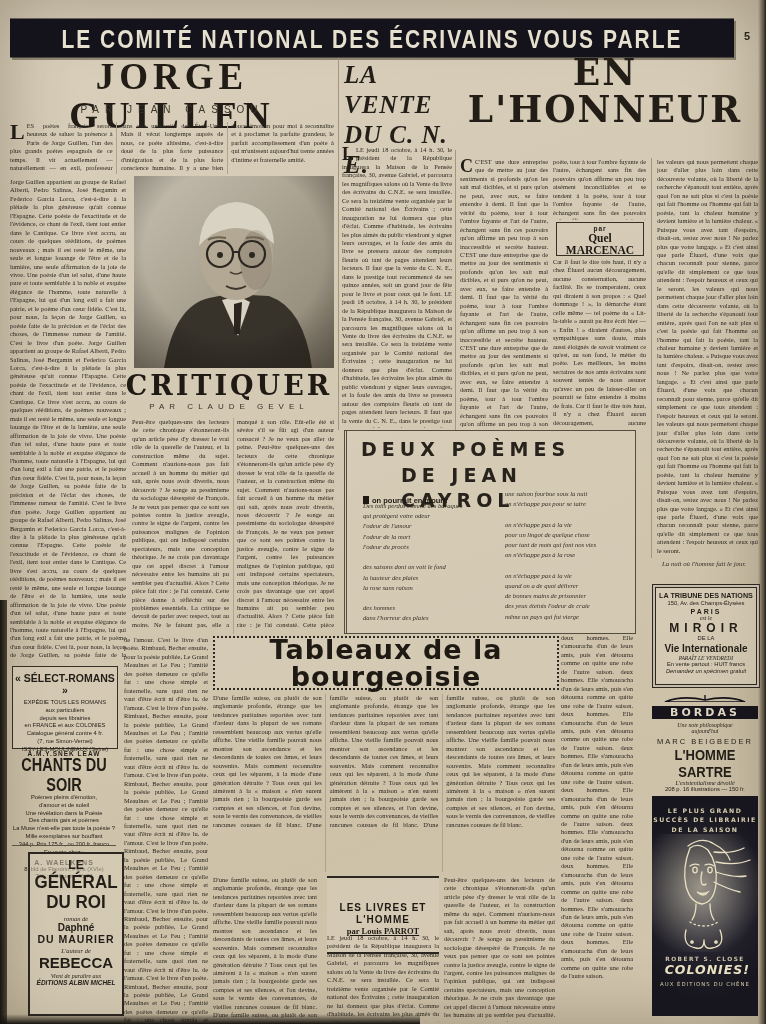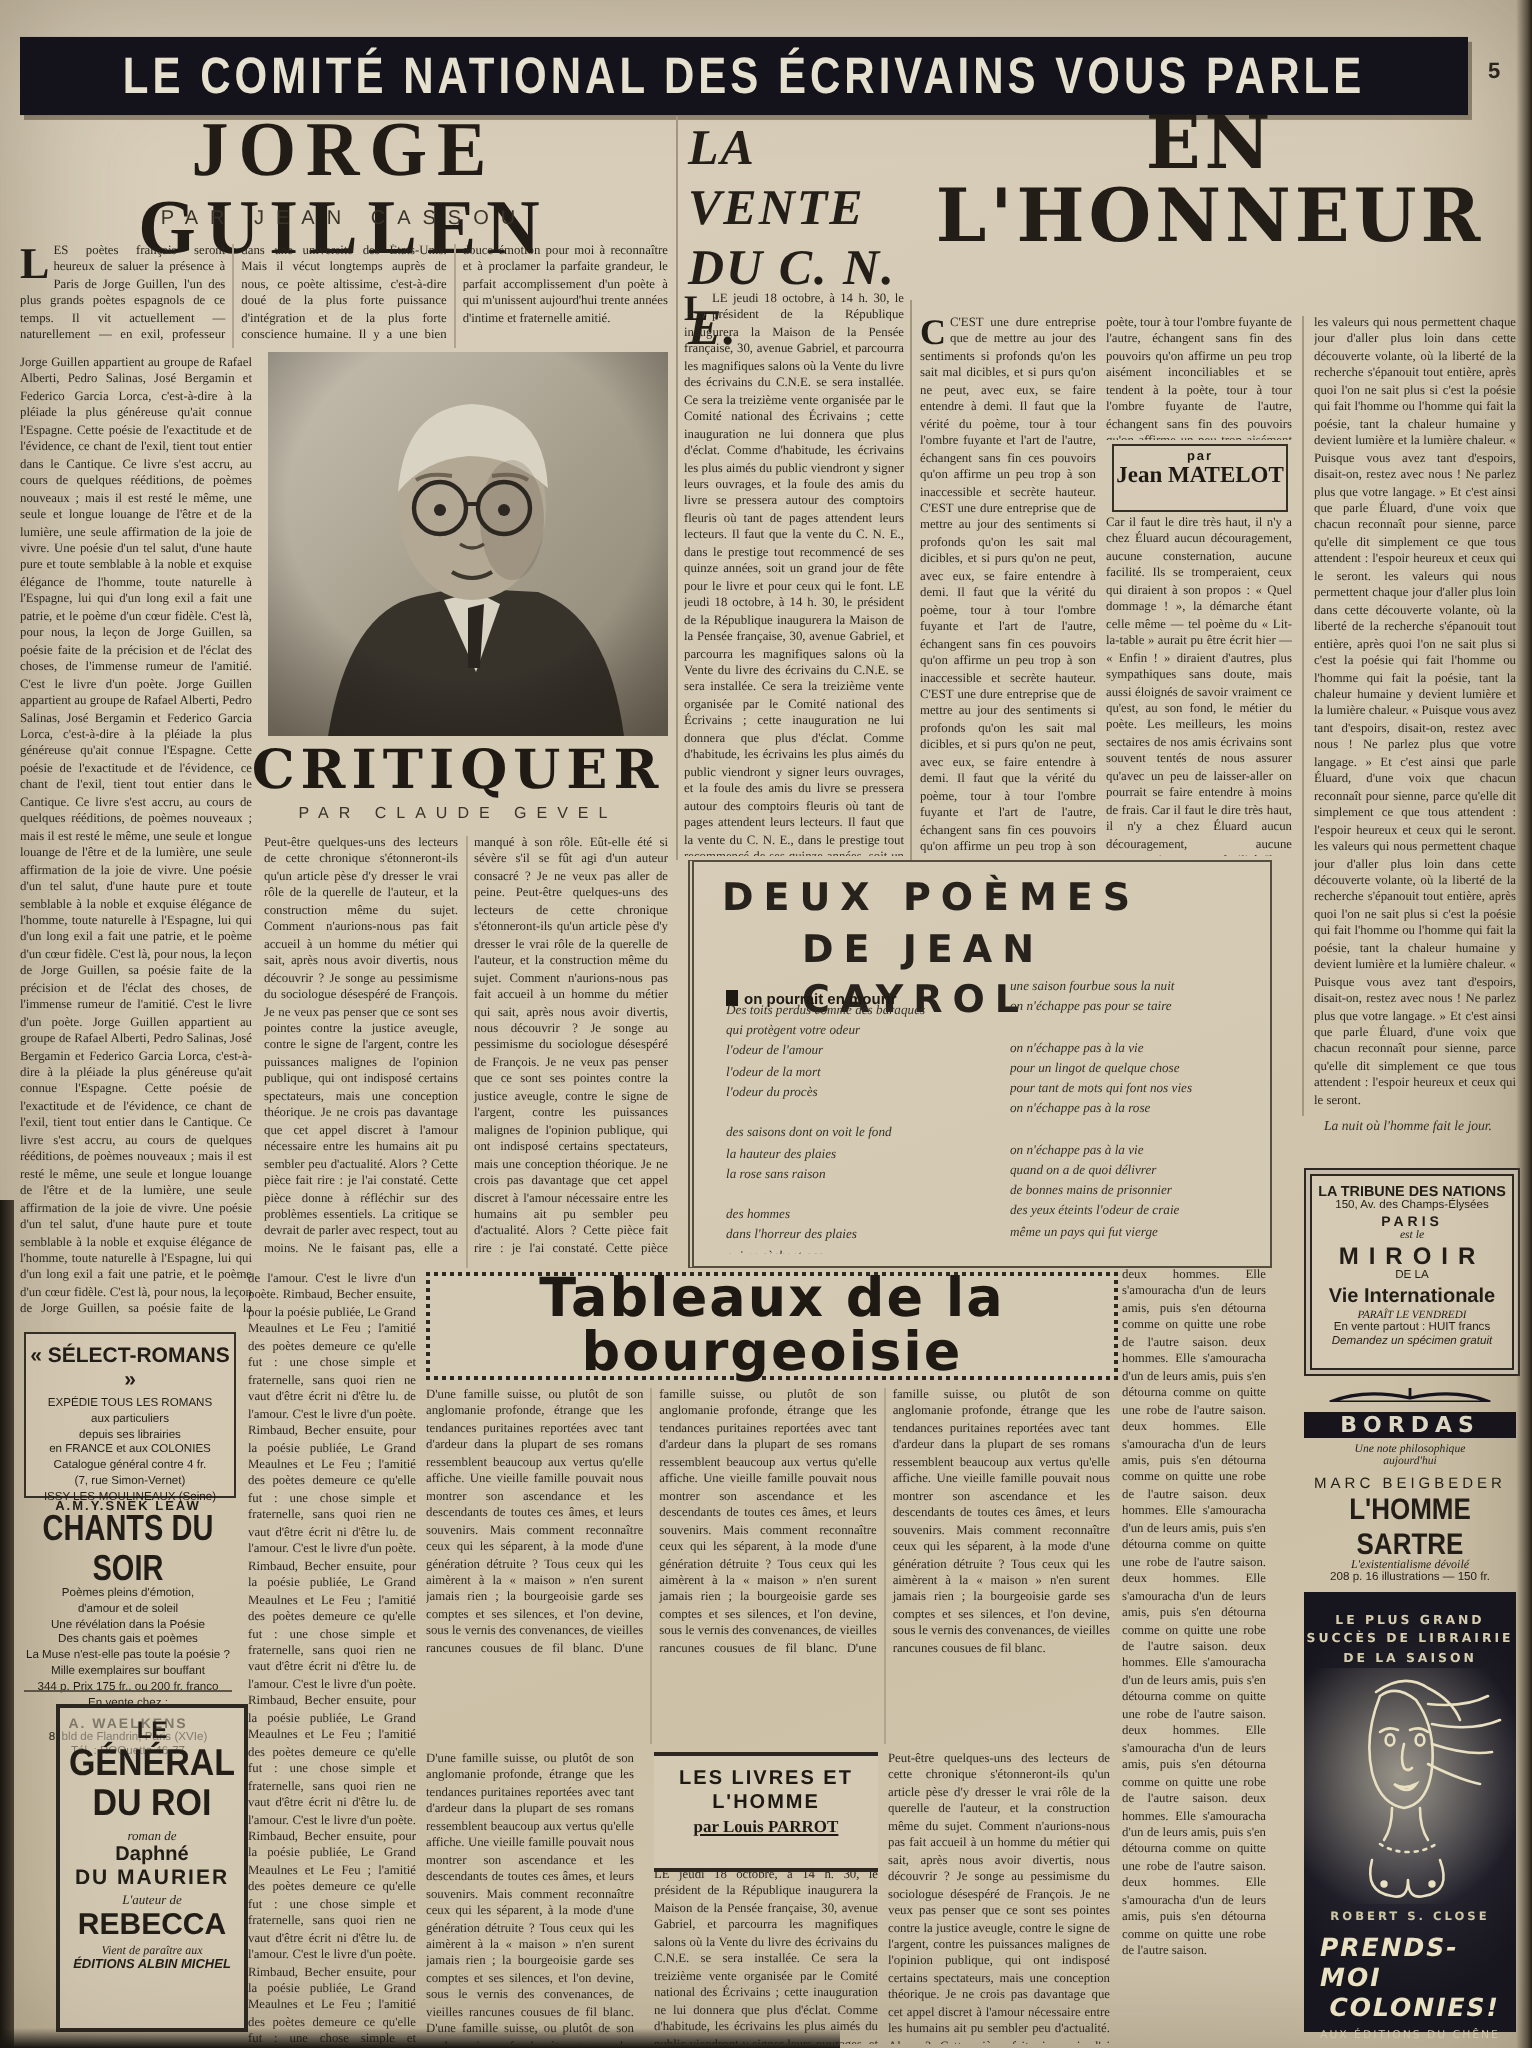--- a/index.html
+++ b/index.html
@@ -119,7 +119,7 @@
   <div class="abs bt" style="left:553px;top:158px;width:93px;height:62px;">poète, tour à tour l'ombre fuyante de l'autre, échangent sans fin des pouvoirs qu'on affirme un peu trop aisément inconciliables et se tendent à la poète, tour à tour l'ombre fuyante de l'autre, échangent sans fin des pouvoirs qu'on affirme un peu trop aisément inconciliables et se tendent à la</div>
   <div class="abs boxed" style="left:556px;top:222px;width:86px;height:30px;padding-top:2px;">
     <div class="marc-par">par</div>
-    <div class="marc">Jean MATELOT</div>
+    <div class="marc">Quel MARCENAC</div>
   </div>
   <div class="abs bt" style="left:553px;top:258px;width:93px;height:170px;">Car il faut le dire très haut, il n'y a chez Éluard aucun découragement, aucune consternation, aucune facilité. Ils se tromperaient, ceux qui diraient à son propos : « Quel dommage ! », la démarche étant celle même — tel poème du « Lit-la-table » aurait pu être écrit hier — « Enfin ! » diraient d'autres, plus sympathiques sans doute, mais aussi éloignés de savoir vraiment ce qu'est, au son fond, le métier du poète. Les meilleurs, les moins sectaires de nos amis écrivains sont souvent tentés de nous assurer qu'avec un peu de laisser-aller on pourrait se faire entendre à moins de frais. Car il faut le dire très haut, il n'y a chez Éluard aucun découragement, aucune consternation, aucune facilité. Ils se tromperaient, ceux qui diraient à son propos : « Quel dommage ! », la démarche étant celle même — tel poème du « Lit-la-table » aurait pu être écrit hier — « Enfin ! » diraient d'autres, plus sympathiques sans doute, mais aussi éloignés de savoir vraiment ce qu'est, au son fond, le métier du poète. Les meilleurs, les moins sectaires de nos amis écrivains sont souvent tentés de nous assurer qu'avec un peu de laisser-aller on pourrait se faire entendre à moins de frais.</div>
   <div class="abs bt" style="left:657px;top:158px;width:101px;height:398px;">les valeurs qui nous permettent chaque jour d'aller plus loin dans cette découverte volante, où la liberté de la recherche s'épanouit tout entière, après quoi l'on ne sait plus si c'est la poésie qui fait l'homme ou l'homme qui fait la poésie, tant la chaleur humaine y devient lumière et la lumière chaleur. « Puisque vous avez tant d'espoirs, disait-on, restez avec nous ! Ne parlez plus que votre langage. » Et c'est ainsi que parle Éluard, d'une voix que chacun reconnaît pour sienne, parce qu'elle dit simplement ce que tous attendent : l'espoir heureux et ceux qui le seront. les valeurs qui nous permettent chaque jour d'aller plus loin dans cette découverte volante, où la liberté de la recherche s'épanouit tout entière, après quoi l'on ne sait plus si c'est la poésie qui fait l'homme ou l'homme qui fait la poésie, tant la chaleur humaine y devient lumière et la lumière chaleur. « Puisque vous avez tant d'espoirs, disait-on, restez avec nous ! Ne parlez plus que votre langage. » Et c'est ainsi que parle Éluard, d'une voix que chacun reconnaît pour sienne, parce qu'elle dit simplement ce que tous attendent : l'espoir heureux et ceux qui le seront. les valeurs qui nous permettent chaque jour d'aller plus loin dans cette découverte volante, où la liberté de la recherche s'épanouit tout entière, après quoi l'on ne sait plus si c'est la poésie qui fait l'homme ou l'homme qui fait la poésie, tant la chaleur humaine y devient lumière et la lumière chaleur. « Puisque vous avez tant d'espoirs, disait-on, restez avec nous ! Ne parlez plus que votre langage. » Et c'est ainsi que parle Éluard, d'une voix que chacun reconnaît pour sienne, parce qu'elle dit simplement ce que tous attendent : l'espoir heureux et ceux qui le seront.</div>

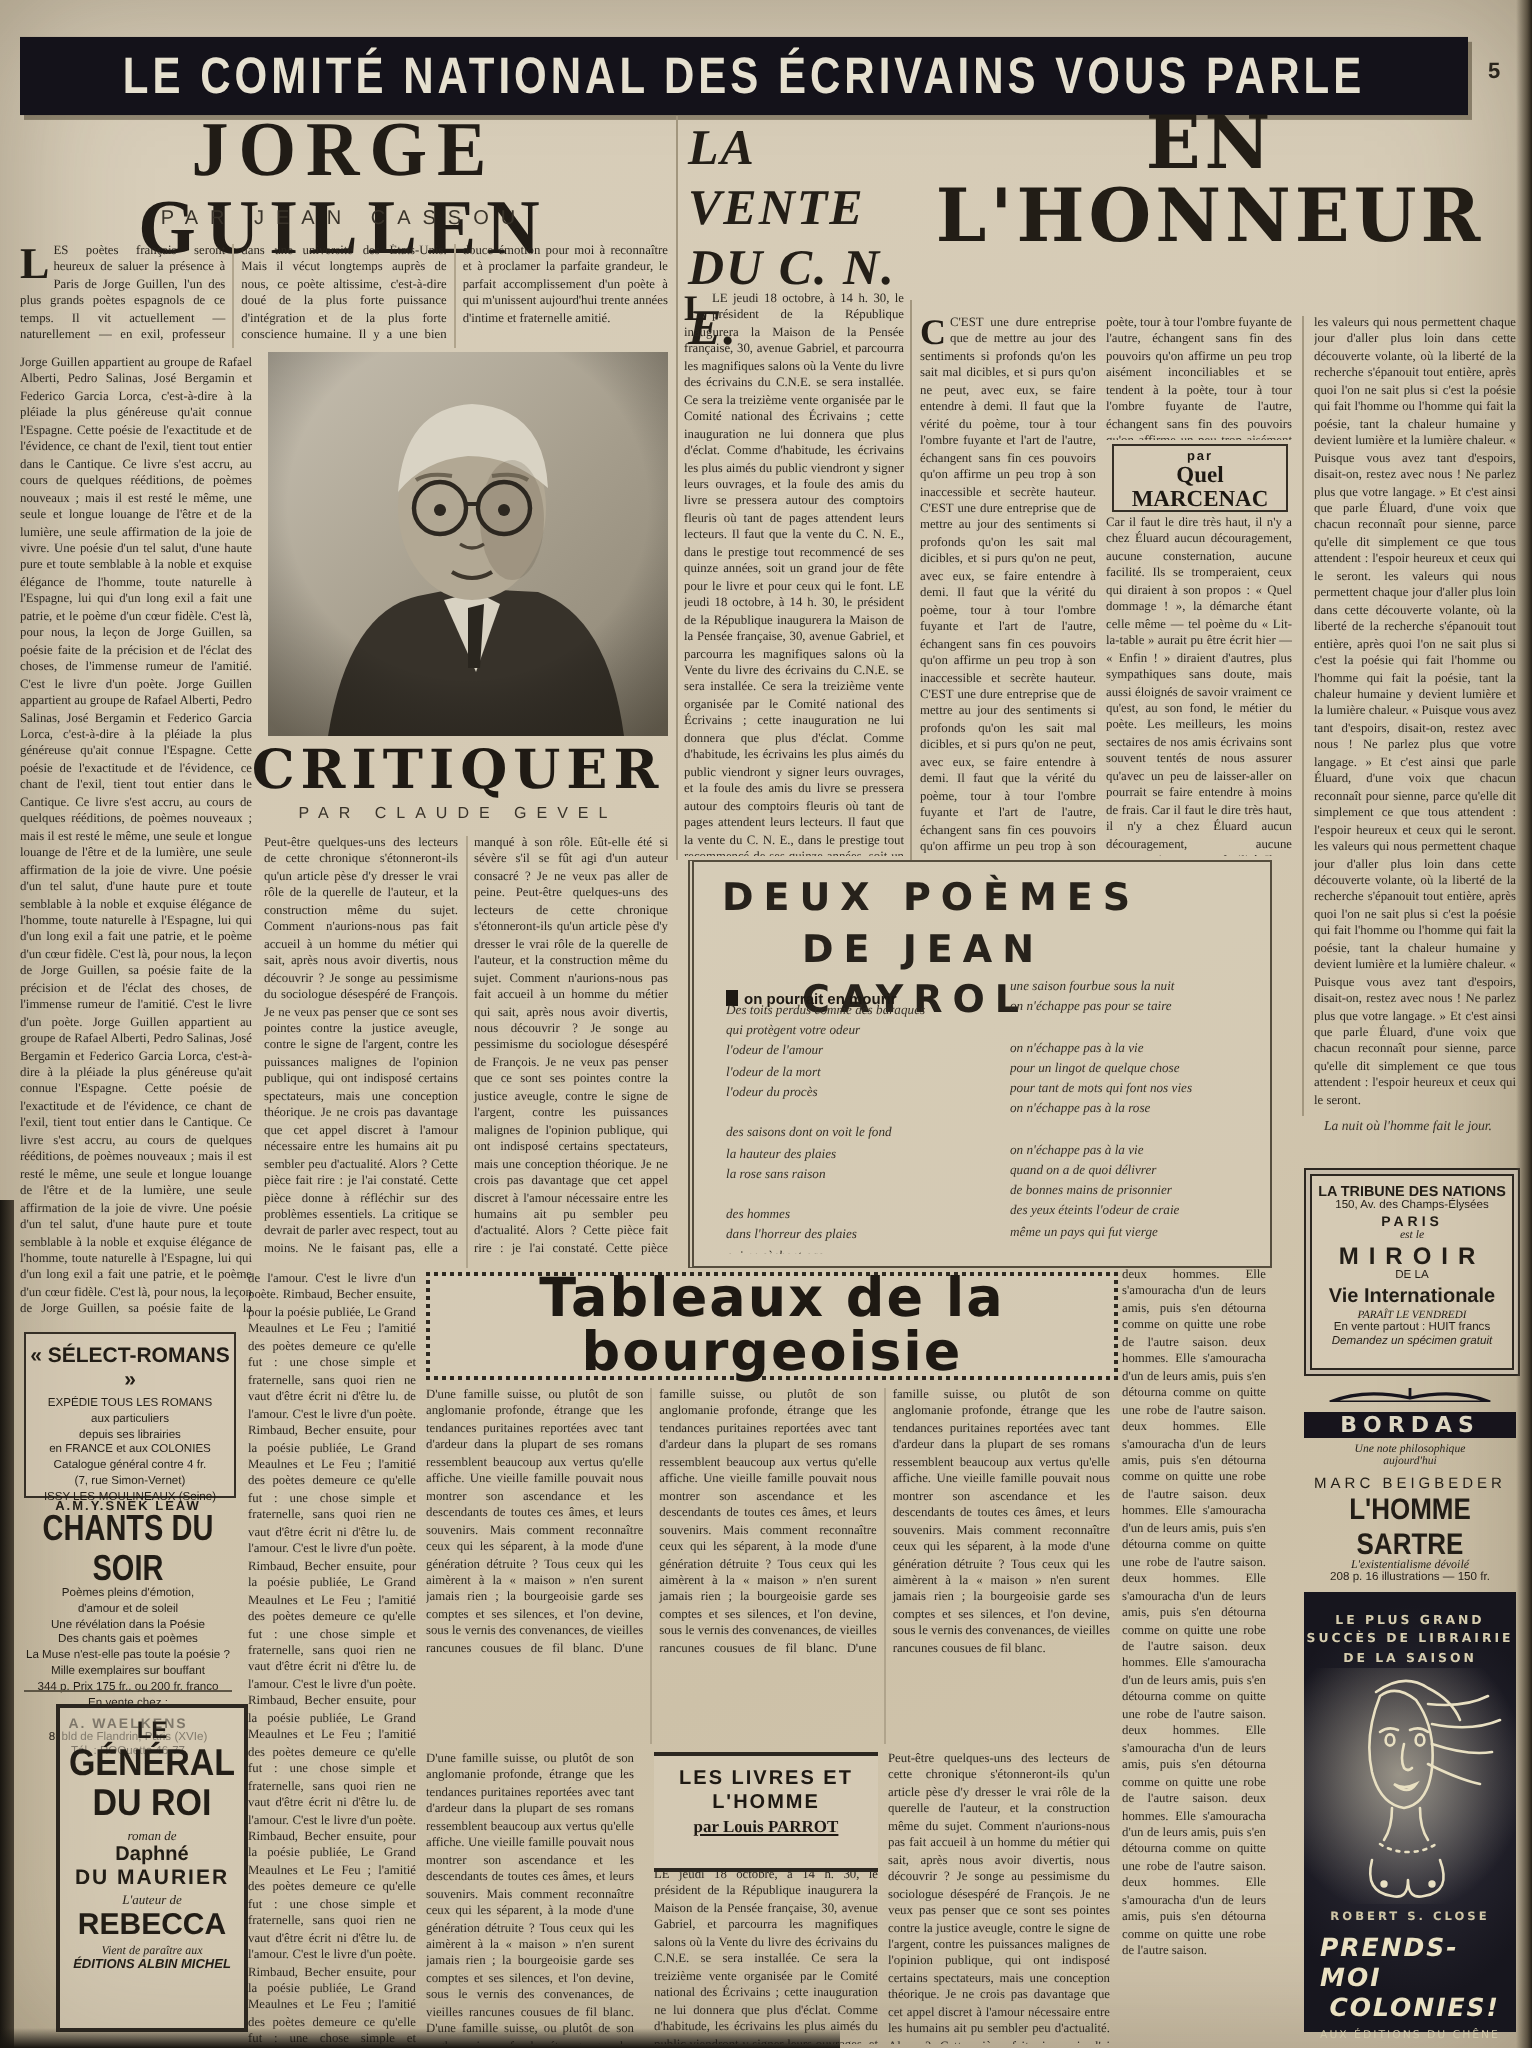--- a/index.html
+++ b/index.html
@@ -176,7 +176,7 @@
   <div class="abs bt" style="left:213px;top:876px;width:104px;height:146px;">D'une famille suisse, ou plutôt de son anglomanie profonde, étrange que les tendances puritaines reportées avec tant d'ardeur dans la plupart de ses romans ressemblent beaucoup aux vertus qu'elle affiche. Une vieille famille pouvait nous montrer son ascendance et les descendants de toutes ces âmes, et leurs souvenirs. Mais comment reconnaître ceux qui les séparent, à la mode d'une génération détruite ? Tous ceux qui les aimèrent à la « maison » n'en surent jamais rien ; la bourgeoisie garde ses comptes et ses silences, et l'on devine, sous le vernis des convenances, de vieilles rancunes cousues de fil blanc. D'une famille suisse, ou plutôt de son anglomanie profonde, étrange que les tendances puritaines reportées avec tant d'ardeur dans la plupart de ses romans ressemblent beaucoup aux vertus qu'elle affiche. Une vieille famille pouvait nous montrer son ascendance et les descendants de toutes ces âmes, et leurs souvenirs. Mais comment reconnaître ceux qui les séparent, à la mode d'une génération détruite ? Tous ceux qui les aimèrent à la « maison » n'en surent jamais rien ; la bourgeoisie garde ses comptes et ses silences, et l'on devine, sous le vernis des convenances, de vieilles rancunes cousues de fil blanc.</div>
   <div class="abs bt" style="left:444px;top:876px;width:111px;height:146px;">Peut-être quelques-uns des lecteurs de cette chronique s'étonneront-ils qu'un article pèse d'y dresser le vrai rôle de la querelle de l'auteur, et la construction même du sujet. Comment n'aurions-nous pas fait accueil à un homme du métier qui sait, après nous avoir divertis, nous découvrir ? Je songe au pessimisme du sociologue désespéré de François. Je ne veux pas penser que ce sont ses pointes contre la justice aveugle, contre le signe de l'argent, contre les puissances malignes de l'opinion publique, qui ont indisposé certains spectateurs, mais une conception théorique. Je ne crois pas davantage que cet appel discret à l'amour nécessaire entre les humains ait pu sembler peu d'actualité. Alors ? Cette pièce fait rire : je l'ai constaté. Cette pièce donne à réfléchir sur des problèmes essentiels. La critique se devrait de parler avec respect, tout au moins. Ne le faisant pas, elle a manqué à son rôle. Eût-elle été si sévère s'il se fût agi d'un auteur consacré ? Je ne veux pas aller de peine. Peut-être quelques-uns des lecteurs de cette chronique s'étonneront-ils qu'un article pèse d'y dresser le vrai rôle de la querelle de l'auteur, et la construction même du sujet. Comment n'aurions-nous pas fait accueil à un homme du métier qui sait, après nous avoir divertis, nous découvrir ? Je songe au pessimisme du sociologue désespéré de François. Je ne veux pas penser que ce sont ses pointes contre la justice aveugle, contre le signe de l'argent, contre les puissances malignes de l'opinion publique, qui ont indisposé certains spectateurs, mais une conception théorique. Je ne crois pas davantage que cet appel discret à l'amour nécessaire entre les humains ait pu sembler peu d'actualité. Alors ? Cette pièce fait rire : je l'ai constaté. Cette pièce donne à réfléchir sur des problèmes essentiels. La critique se devrait de parler avec respect, tout au moins. Ne le faisant pas, elle a manqué à son rôle. Eût-elle été si sévère s'il se fût agi d'un auteur consacré ? Je ne veux pas aller de peine.</div>
 
-  <div class="abs livres-box" style="left:327px;top:876px;width:112px;height:50px;padding-top:6px;">
+  <div class="abs livres-box" style="left:327px;top:876px;width:112px;height:50px;padding-top:24px;">
     <div class="livres-h">LES LIVRES ET L'HOMME</div>
     <div class="livres-by" style="margin-top:0;text-decoration:underline;">par Louis PARROT</div>
   </div>

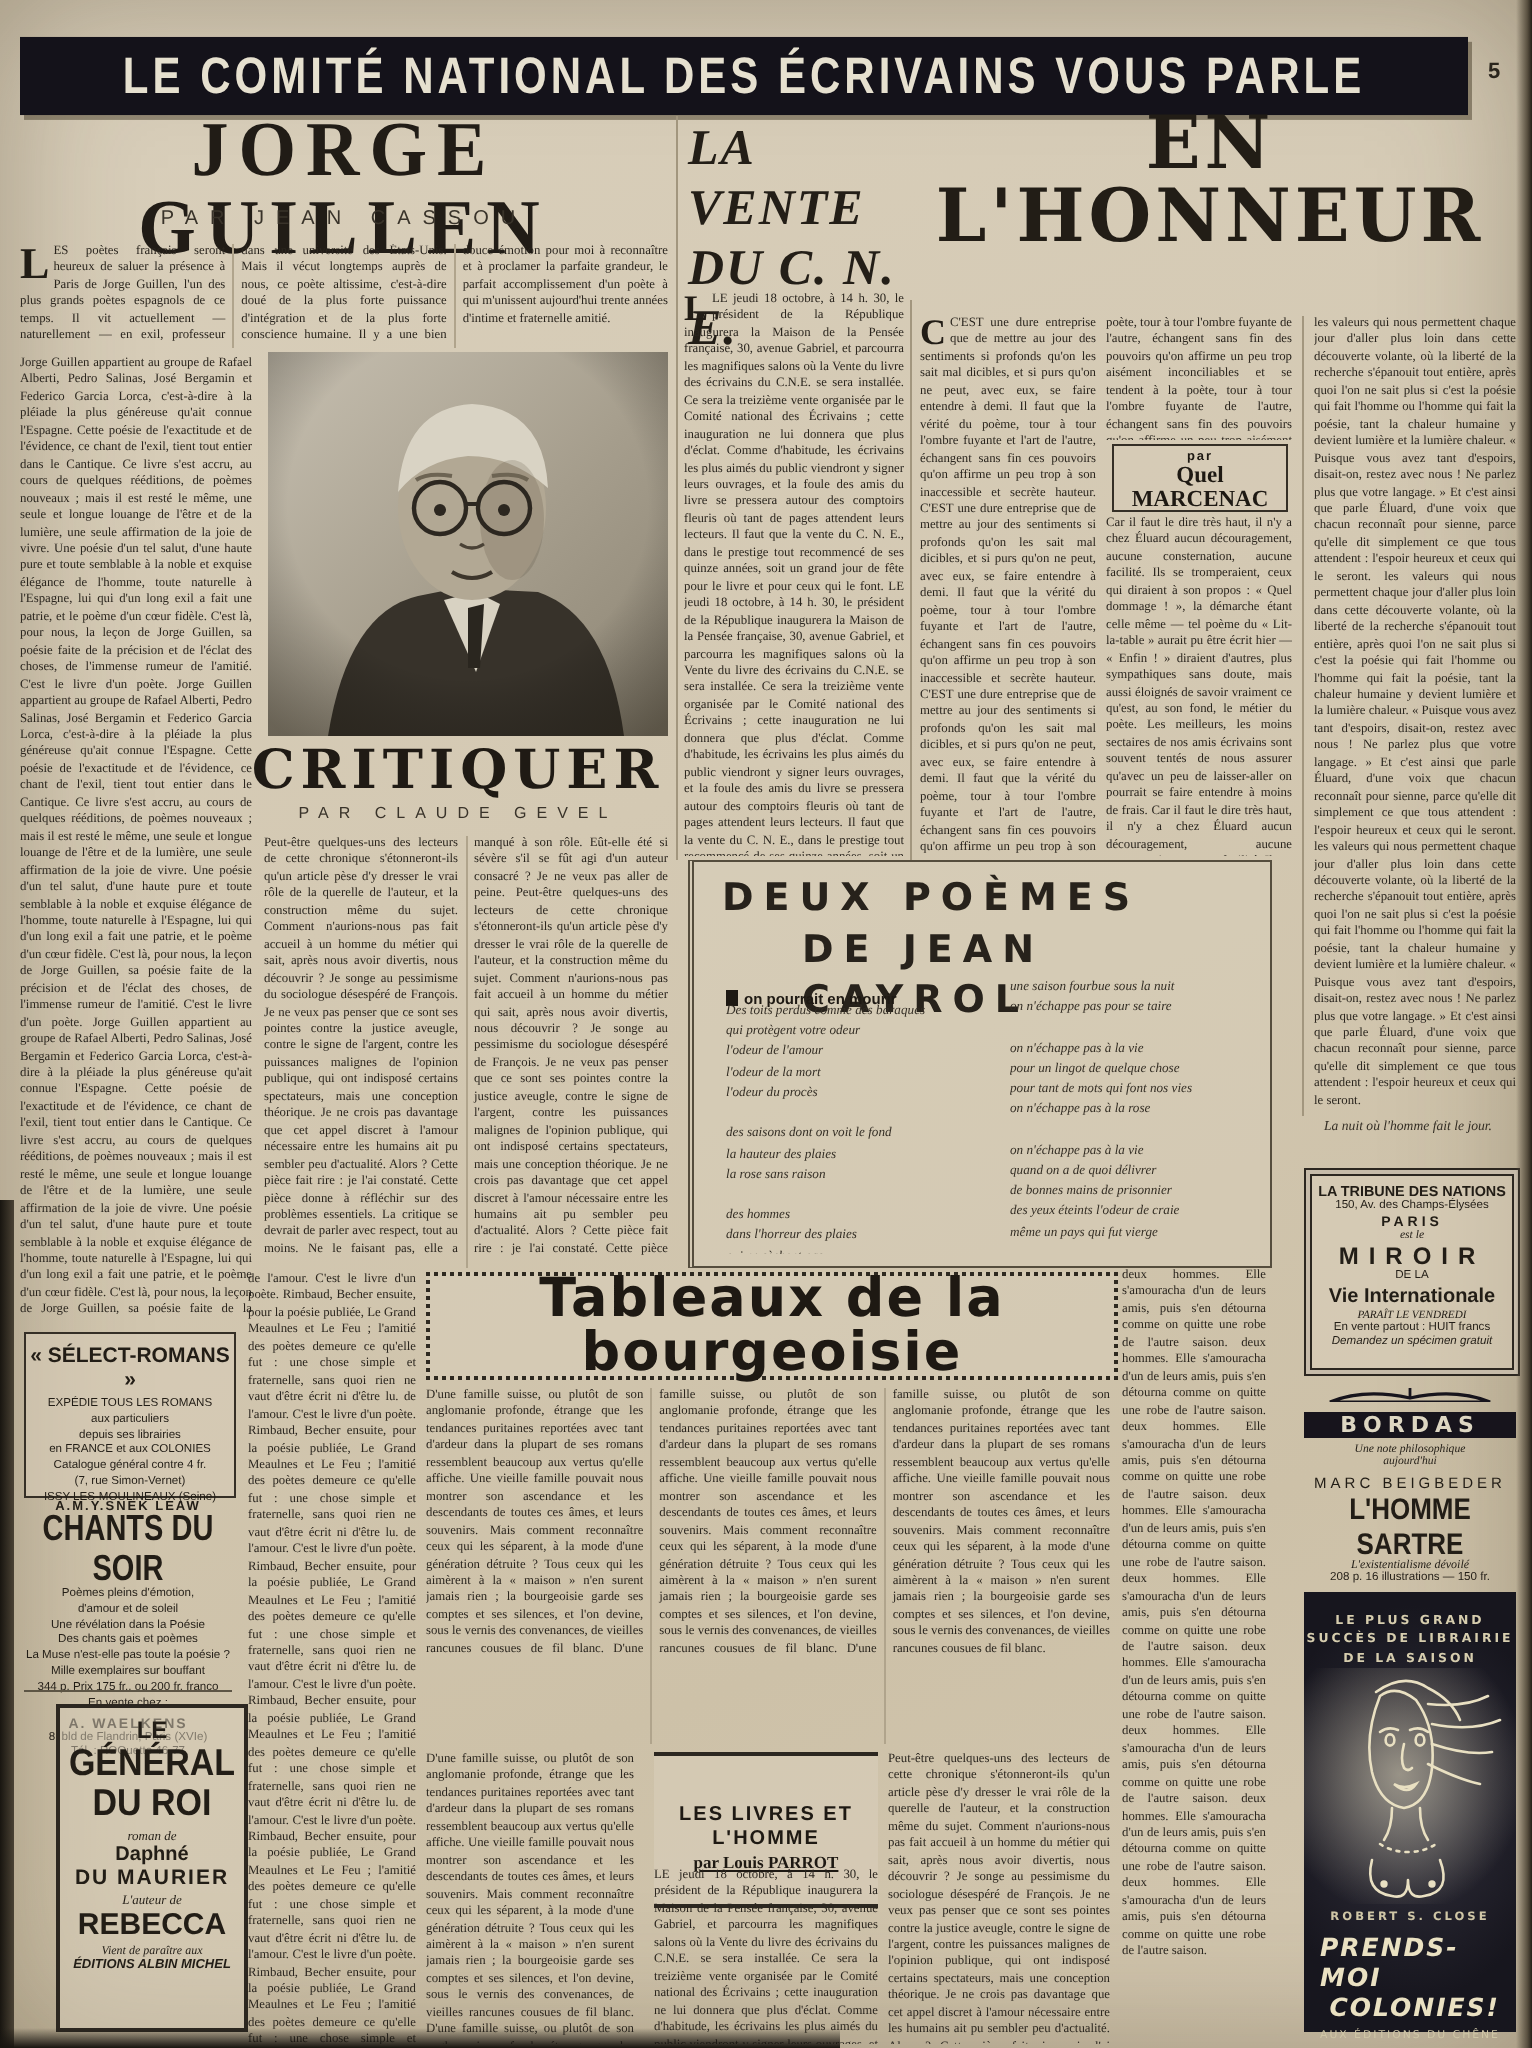--- a/index.html
+++ b/index.html
@@ -284,7 +284,6 @@
       </g>
     </svg>
     <div style="font:700 5.8px 'DejaVu Sans',sans-serif;letter-spacing:1.5px;color:#cfc6a6;">ROBERT S. CLOSE</div>
-    <div style="font:italic 700 12.5px 'DejaVu Sans',sans-serif;letter-spacing:1px;text-align:left;padding-left:8px;margin-top:4px;color:#eae1c2;">PRENDS-MOI</div>
     <div style="font:italic 700 12.5px 'DejaVu Sans',sans-serif;letter-spacing:1px;text-align:right;padding-right:8px;color:#eae1c2;">COLONIES!</div>
     <div style="font:400 5.4px 'DejaVu Sans',sans-serif;letter-spacing:1px;margin-top:4px;color:#cfc6a6;">AUX ÉDITIONS DU CHÊNE</div>
   </div>

